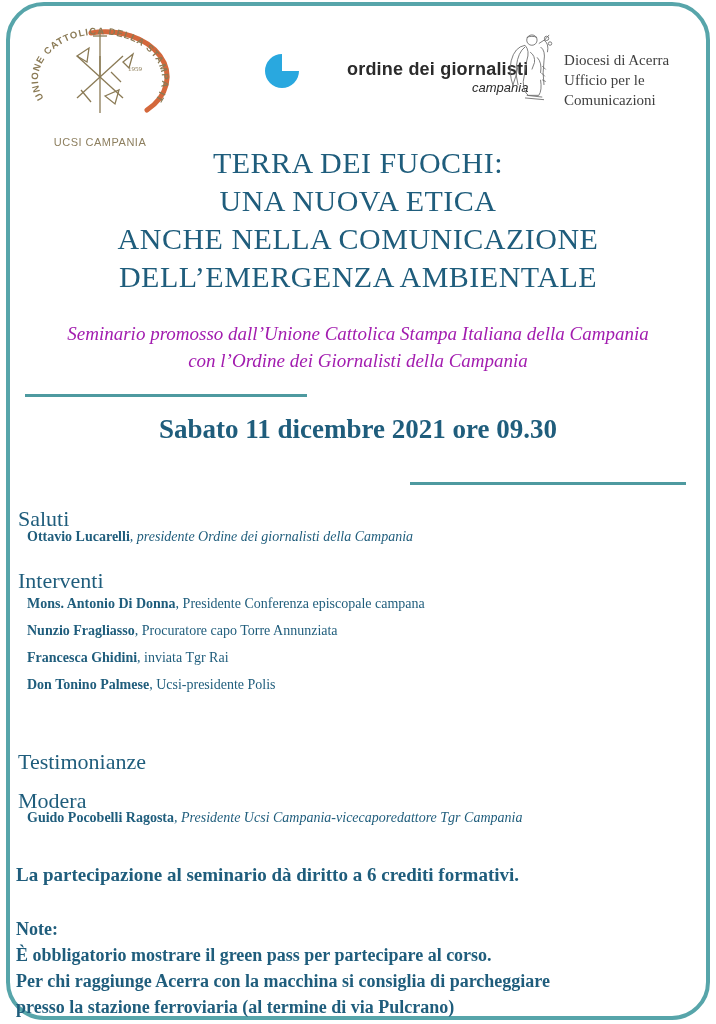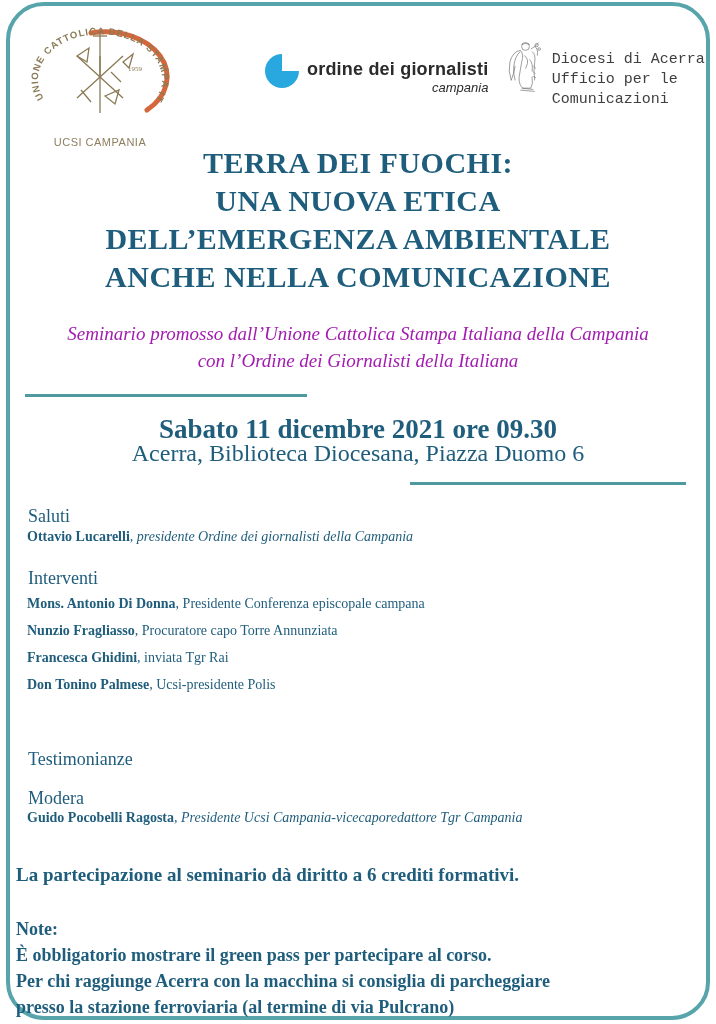--- a/index.html
+++ b/index.html
@@ -26,7 +26,7 @@
   }
   .odg { position:absolute; left:263px; top:52px; display:flex; align-items:flex-start; }
   .odg-text { margin-left:6px; font-family:"Liberation Sans", sans-serif; color:#2b2b2b; }
-  .odg-title { font-size:18px; font-weight:bold; letter-spacing:0.2px; line-height:22px; margin-top:6px; }
+  .odg-title { font-size:18px; font-weight:bold; letter-spacing:0.2px; line-height:22px; margin-top:6px;margin-left:40px; }
   .odg-subtitle { font-size:13px; font-style:italic; text-align:right; line-height:15px; }
   .diocesi { position:absolute; left:506px; top:26px; display:flex; align-items:flex-start;font-family:Liberation Mono, monospace; }
   .diocesi-text { margin-left:8px; margin-top:24px; font-size:15px; color:#3f3f3f; line-height:20px; }

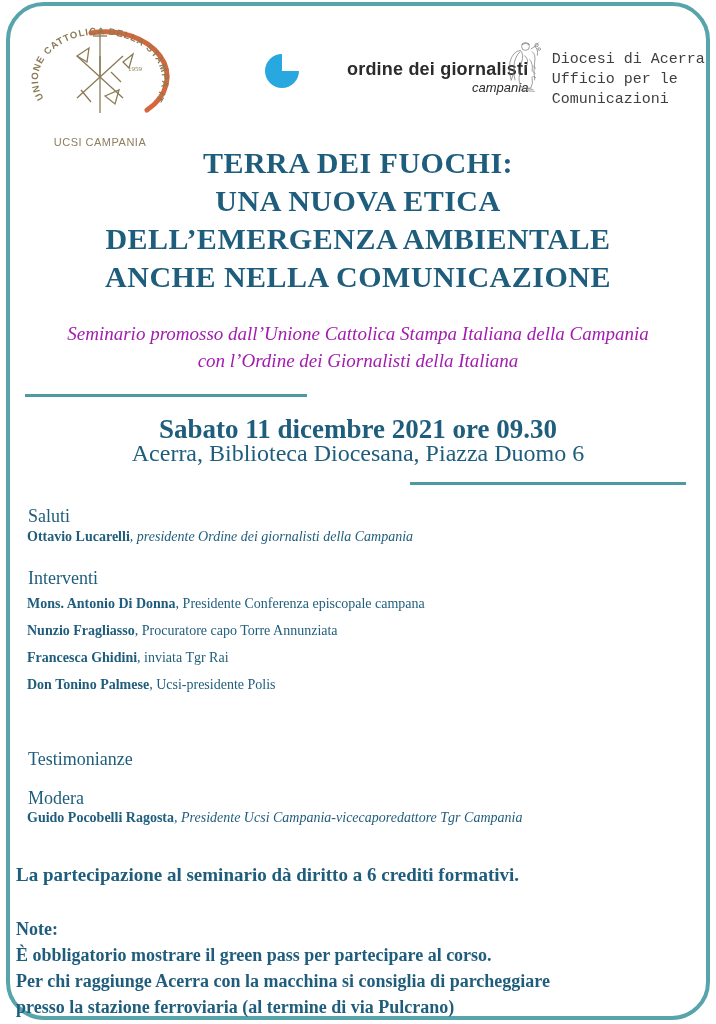--- a/index.html
+++ b/index.html
@@ -28,7 +28,7 @@
   .odg-text { margin-left:6px; font-family:"Liberation Sans", sans-serif; color:#2b2b2b; }
   .odg-title { font-size:18px; font-weight:bold; letter-spacing:0.2px; line-height:22px; margin-top:6px;margin-left:40px; }
   .odg-subtitle { font-size:13px; font-style:italic; text-align:right; line-height:15px; }
-  .diocesi { position:absolute; left:506px; top:26px; display:flex; align-items:flex-start;font-family:Liberation Mono, monospace; }
+  .diocesi { position:absolute; left:506px; top:26px; display:flex; align-items:flex-start; }
   .diocesi-text { margin-left:8px; margin-top:24px; font-size:15px; color:#3f3f3f; line-height:20px; }
   
   .title {

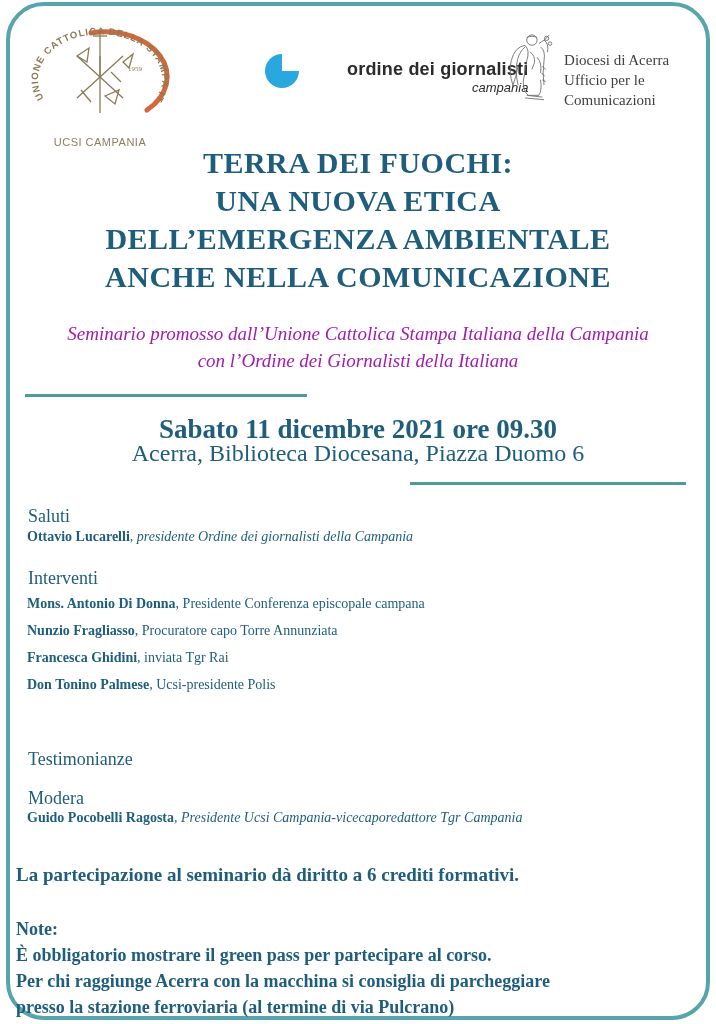--- a/index.html
+++ b/index.html
@@ -33,7 +33,7 @@
   
   .title {
     position:absolute; left:0; right:0; top:144px;
-    text-align:center; font-weight:bold; font-size:30px; line-height:38px;
+    text-align:center; font-weight:normal; font-size:30px; line-height:38px;
     letter-spacing:0.5px;
   }
   .subtitle {

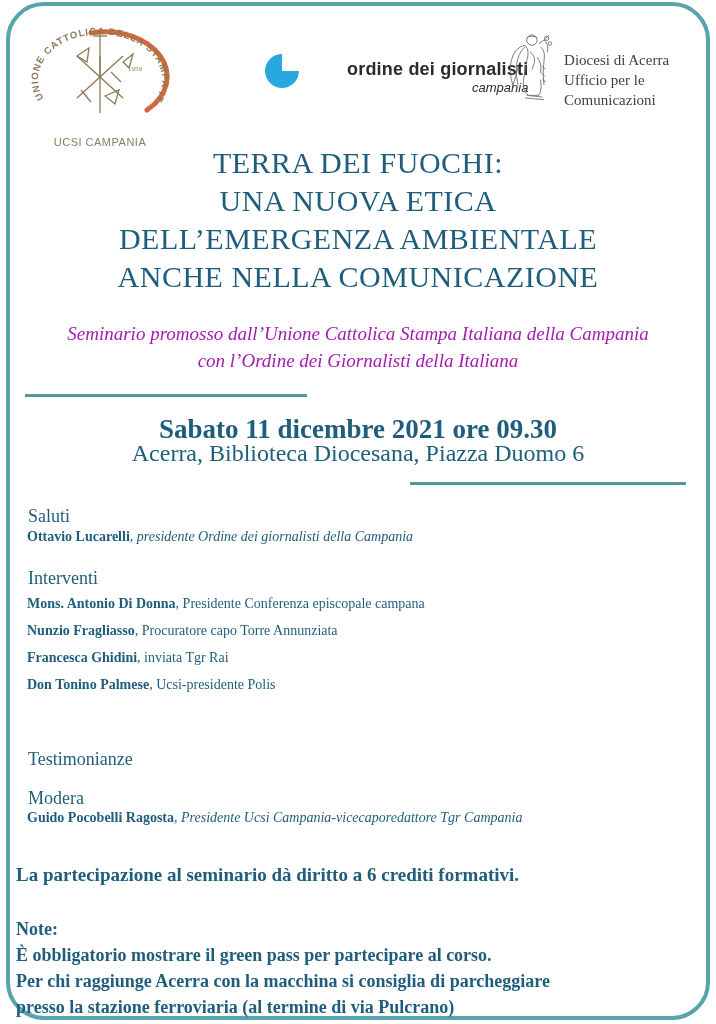--- a/index.html
+++ b/index.html
@@ -143,8 +143,8 @@
   <div class="title">
     <div>TERRA DEI FUOCHI:</div>
     <div>UNA NUOVA ETICA</div>
+    <div>ANCHE NELLA COMUNICAZIONE</div>
     <div>DELL’EMERGENZA AMBIENTALE</div>
-    <div>ANCHE NELLA COMUNICAZIONE</div>
   </div>
 
   <div class="subtitle">

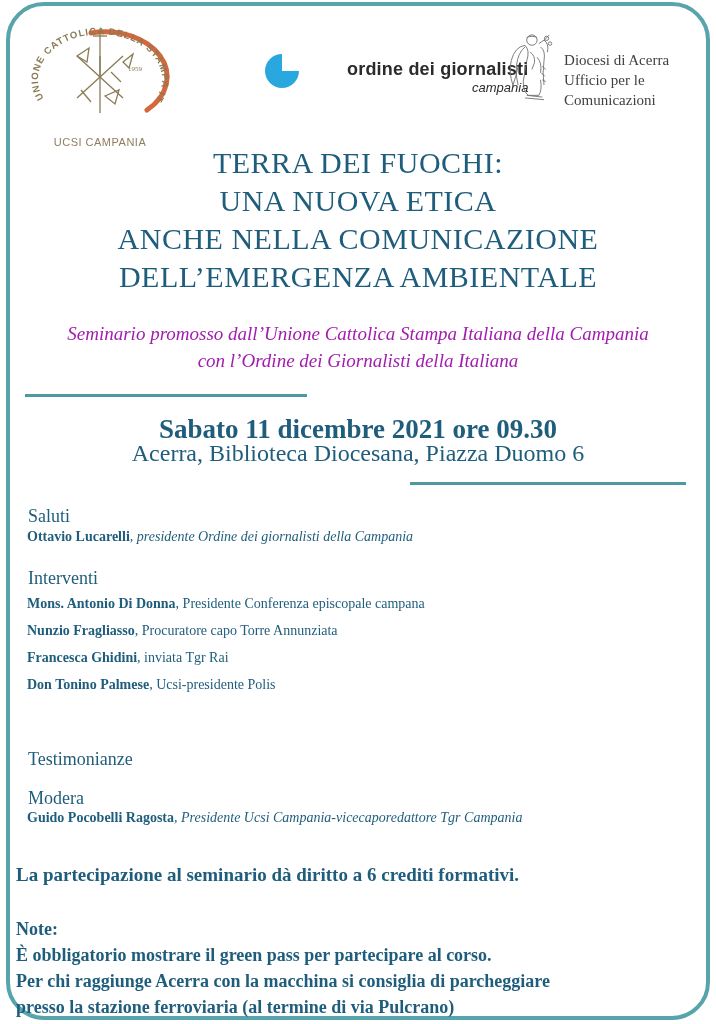--- a/index.html
+++ b/index.html
@@ -149,7 +149,7 @@
 
   <div class="subtitle">
     <div>Seminario promosso dall’Unione Cattolica Stampa Italiana della Campania</div>
-    <div>con l’Ordine dei Giornalisti della Italiana</div>
+    <div>con l’Ordine dei Giornalisti della Campania</div>
   </div>
 
   <div class="rule rule-top"></div>

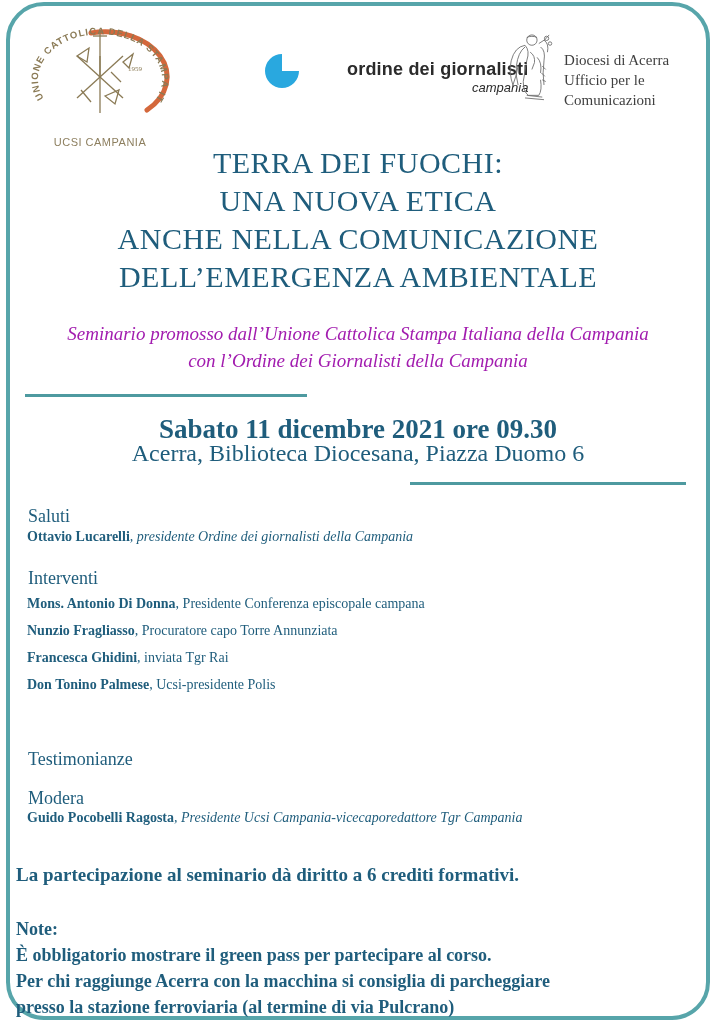--- a/index.html
+++ b/index.html
@@ -154,7 +154,6 @@
 
   <div class="rule rule-top"></div>
   <div class="event-datetime">Sabato 11 dicembre 2021 ore 09.30</div>
-  <div class="event-location">Acerra, Biblioteca Diocesana, Piazza Duomo 6</div>
   <div class="rule rule-bottom"></div>
 
   <div class="sec-label" style="top:506px">Saluti</div>

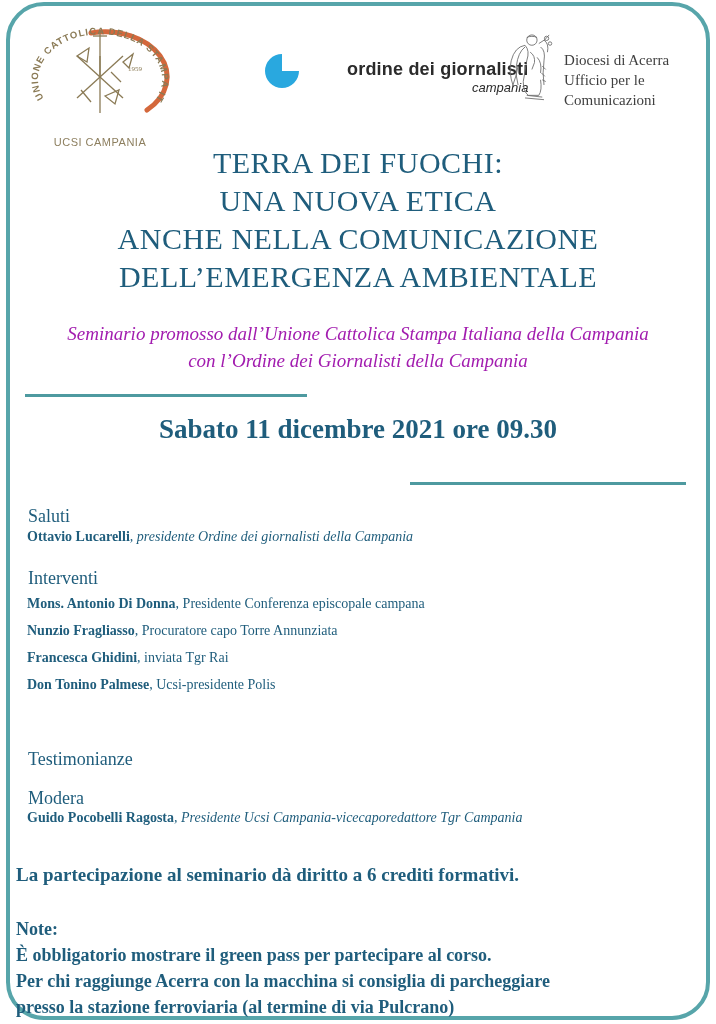--- a/index.html
+++ b/index.html
@@ -58,7 +58,7 @@
   .pline .name { font-weight:bold; }
   .pline .role {}
   .pline .role.it { font-style:italic; }
-  .sec-label { position:absolute; left:28px; font-size:18px; }
+  .sec-label { position:absolute; left:18px; font-size:22px; }
   
   .credits {
     position:absolute; left:16px; top:864px;

